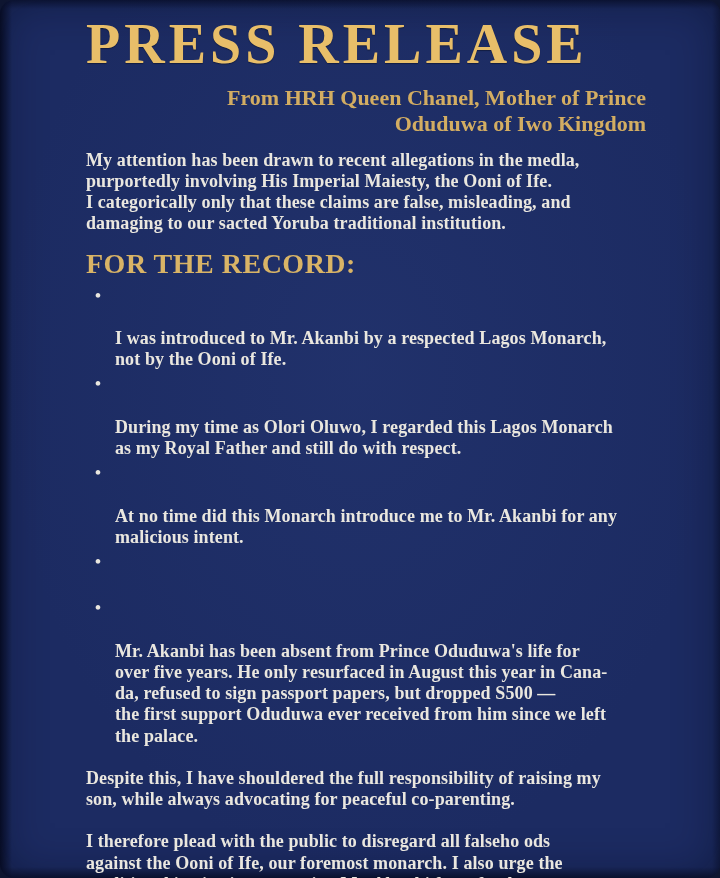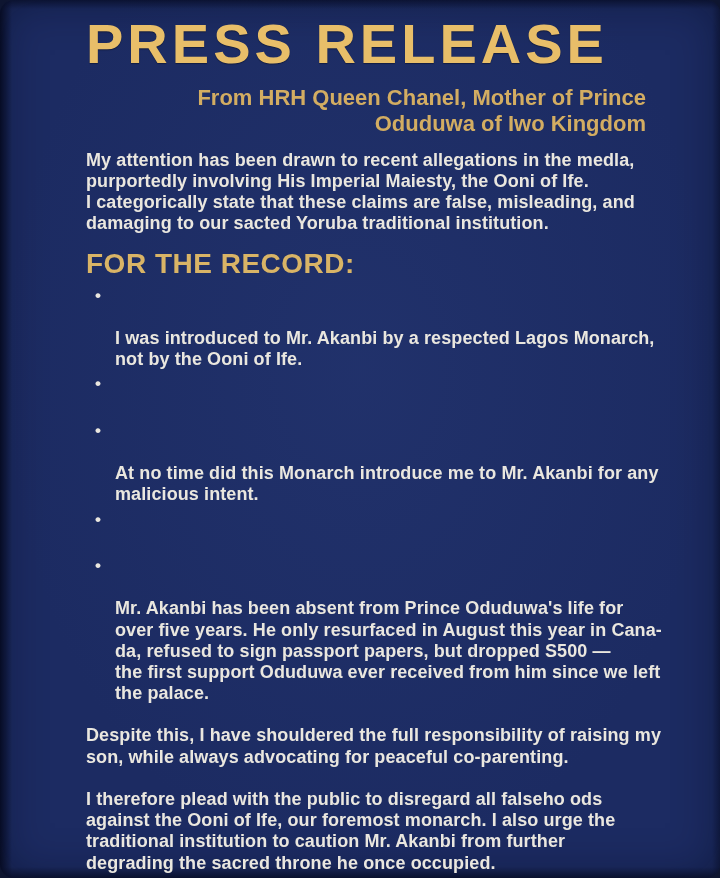--- a/index.html
+++ b/index.html
@@ -13,7 +13,7 @@
     height: 878px;
     overflow: hidden;
     box-sizing: border-box;
-    font-family: Liberation Sans, sans-serif;
+    font-family: Liberation Serif, serif;
     background:
       linear-gradient(90deg, rgba(8,13,38,0.95) 0px, rgba(8,13,38,0) 12px),
       linear-gradient(270deg, rgba(8,13,38,0.45) 0px, rgba(8,13,38,0) 8px),

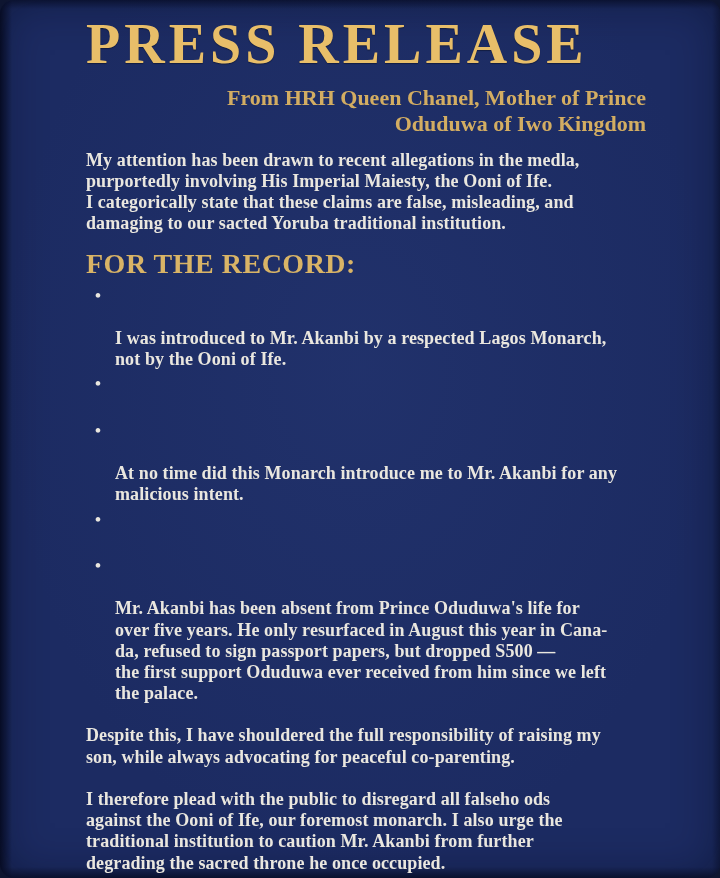--- a/index.html
+++ b/index.html
@@ -104,7 +104,7 @@
 
     <div class="body-text intro">My attention has been drawn to recent allegations in the medla,
 purportedly involving His Imperial Maiesty, the Ooni of Ife.
-I categorically state that these claims are false, misleading, and
+I categorically only that these claims are false, misleading, and
 damaging to our sacted Yoruba traditional institution.</div>
 
     <div class="section-heading">FOR THE RECORD:</div>

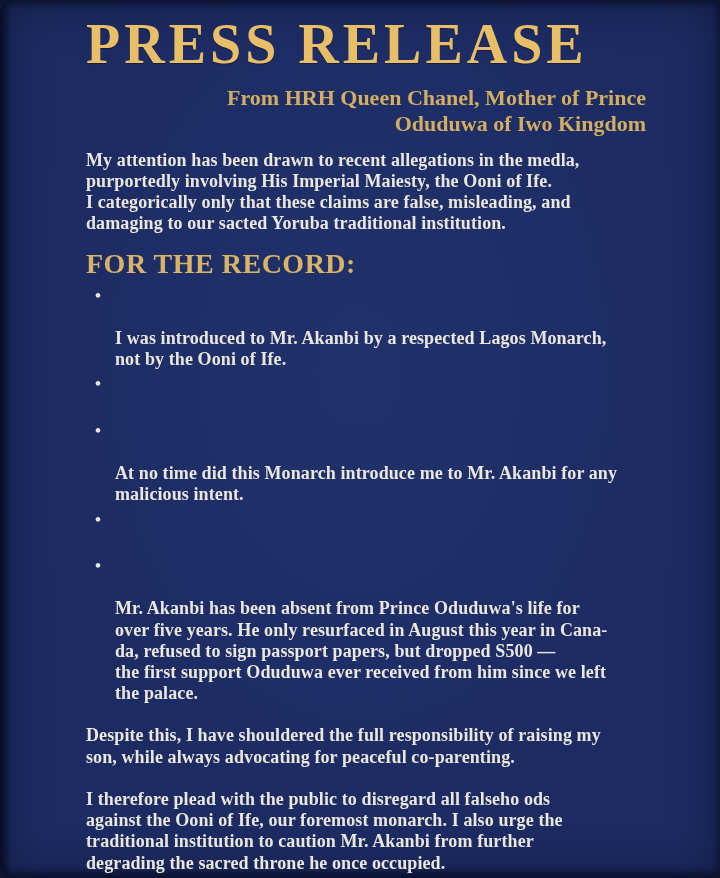--- a/index.html
+++ b/index.html
@@ -117,6 +117,8 @@
       </li>
       <li class="body-text">
         <span class="bullet-marker">•</span>
+        <span>During my time as Olori Oluwo, I regarded this Lagos Monarch
+as my Royal Father and still do with respect.</span>
       </li>
       <li class="body-text">
         <span class="bullet-marker">•</span>

